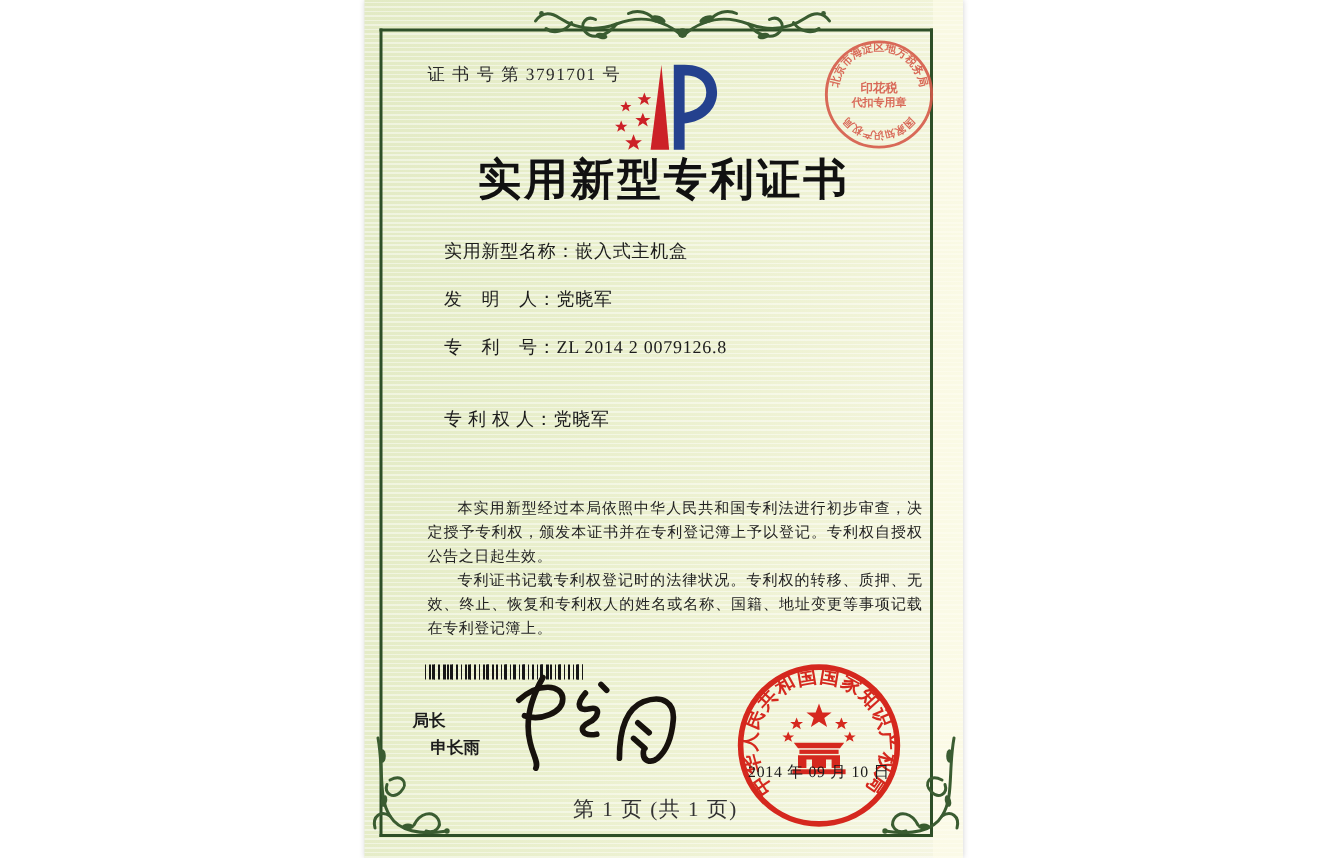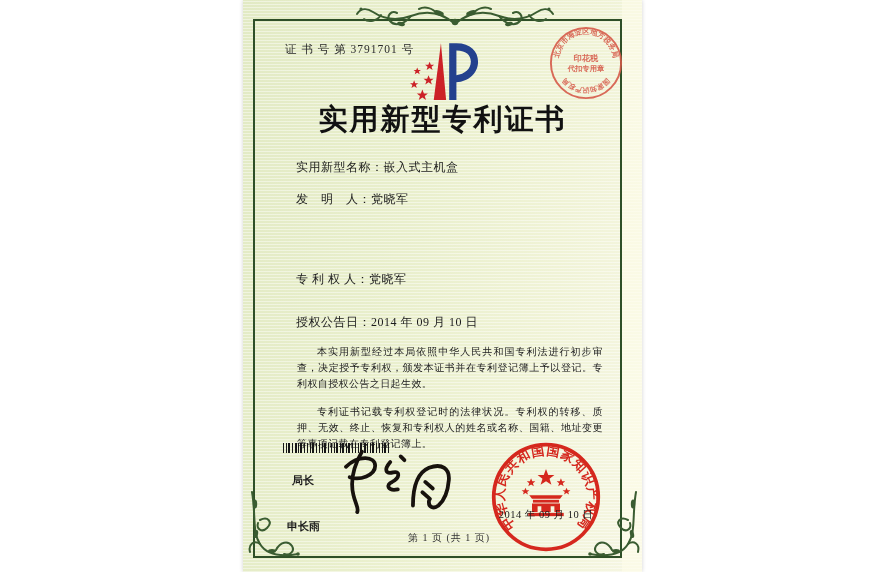--- a/index.html
+++ b/index.html
@@ -147,6 +147,7 @@
 
   <div class="field f0"><span>实用新型名称：</span><span>嵌入式主机盒</span></div>
   <div class="field f1"><span>发　明　人：</span><span>党晓军</span></div>
+  <div class="field f2"><span>专　利　号：</span><span>ZL 2014 2 0079126.8</span></div>
   <div class="field f4"><span>专 利 权 人：</span><span>党晓军</span></div>
   <div class="field f5"><span>授权公告日：</span><span>2014 年 09 月 10 日</span></div>
 

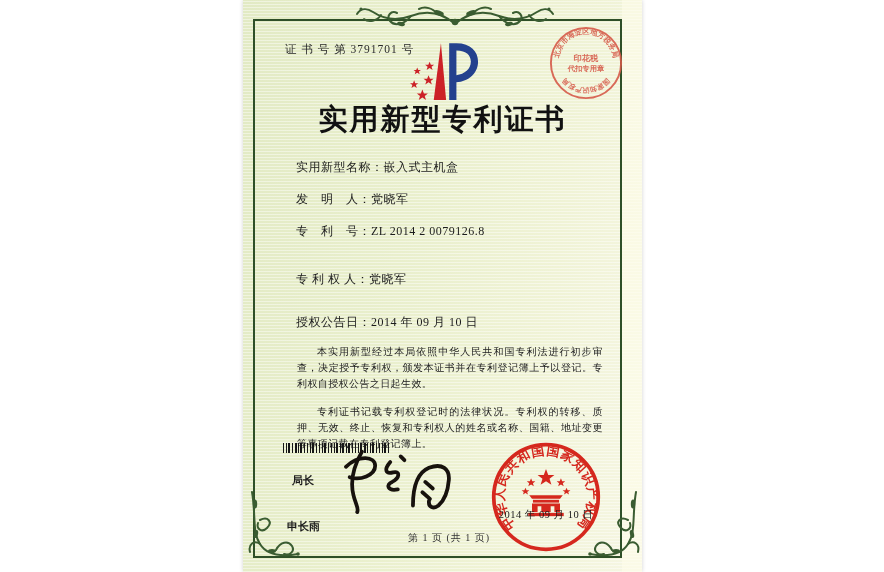--- a/index.html
+++ b/index.html
@@ -149,7 +149,6 @@
   <div class="field f1"><span>发　明　人：</span><span>党晓军</span></div>
   <div class="field f2"><span>专　利　号：</span><span>ZL 2014 2 0079126.8</span></div>
   <div class="field f4"><span>专 利 权 人：</span><span>党晓军</span></div>
-  <div class="field f5"><span>授权公告日：</span><span>2014 年 09 月 10 日</span></div>
 
   <div class="body-text">
     <p>本实用新型经过本局依照中华人民共和国专利法进行初步审查，决定授予专利权，颁发本证书并在专利登记簿上予以登记。专利权自授权公告之日起生效。</p>

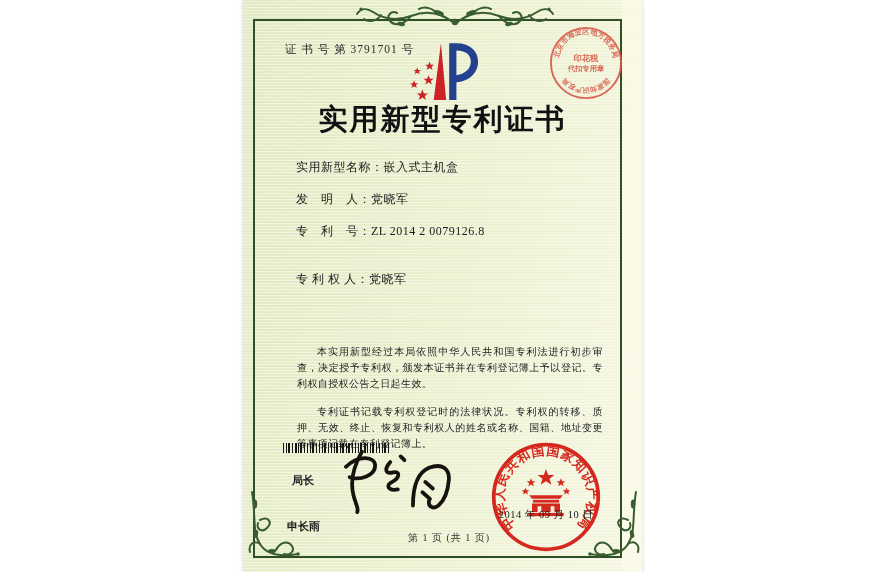--- a/index.html
+++ b/index.html
@@ -30,7 +30,7 @@
   .f0{top:159px}.f1{top:191px}.f2{top:223px}.f3{top:255px}.f4{top:271px}.f5{top:314px}
   .body-text{position:absolute;left:42px;top:332px;width:330px;font-size:10px;line-height:16px;
              text-align:justify;letter-spacing:.4px;color:#222;}
-  .body-text p{margin:12px;text-indent:2em;}
+  .body-text p{margin:0;text-indent:2em;}
   .barcode{position:absolute;left:40px;top:443px;width:106px;height:10px;
     background:
       repeating-linear-gradient(90deg,#161616 0 1px,transparent 1px 3px),

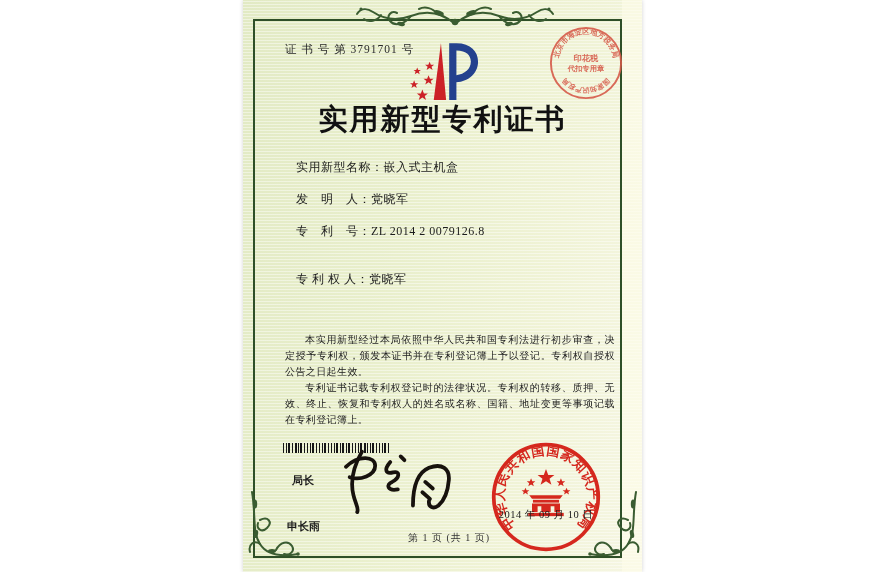--- a/index.html
+++ b/index.html
@@ -36,7 +36,7 @@
       repeating-linear-gradient(90deg,#161616 0 1px,transparent 1px 3px),
       repeating-linear-gradient(90deg,transparent 0 5px,#161616 5px 7px,transparent 7px 12px),
       repeating-linear-gradient(90deg,transparent 0 13px,#161616 13px 14px,transparent 14px 23px);}
-  .signer-title{position:absolute;left:49px;top:473px;font-size:11px;font-weight:bold;
+  .signer-title{position:absolute;left:32px;top:473px;font-size:11px;font-weight:bold;
                 font-family:Liberation Serif, serif;}
   .signer-name{position:absolute;left:44px;top:519px;font-size:11px;font-weight:bold;
                font-family:Liberation Mono, monospace;}

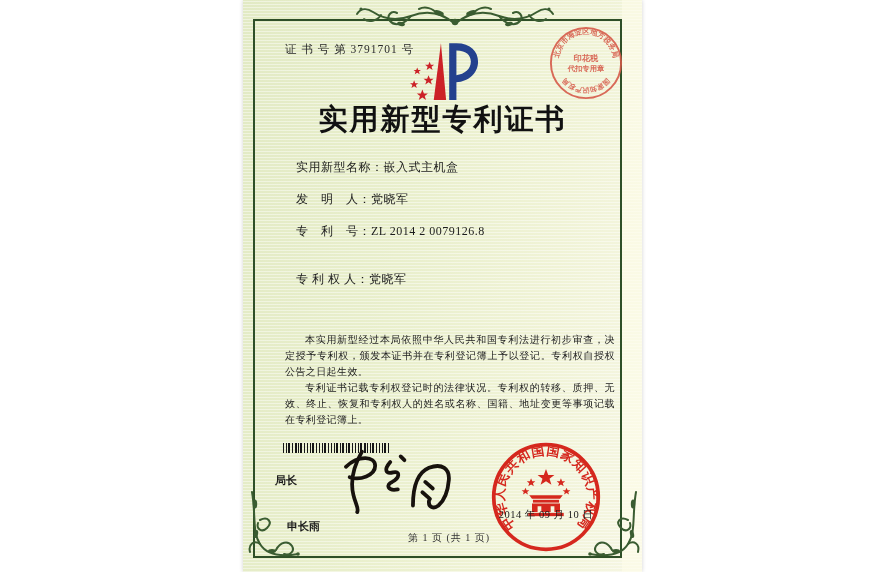--- a/index.html
+++ b/index.html
@@ -38,7 +38,7 @@
       repeating-linear-gradient(90deg,transparent 0 13px,#161616 13px 14px,transparent 14px 23px);}
   .signer-title{position:absolute;left:32px;top:473px;font-size:11px;font-weight:bold;
                 font-family:Liberation Serif, serif;}
-  .signer-name{position:absolute;left:44px;top:519px;font-size:11px;font-weight:bold;
+  .signer-name{position:absolute;left:44px;top:491px;font-size:11px;font-weight:bold;
                font-family:Liberation Mono, monospace;}
   .signature{position:absolute;left:87px;top:446px;z-index:2;}
   .seal-main{position:absolute;left:247px;top:441px;z-index:1;}

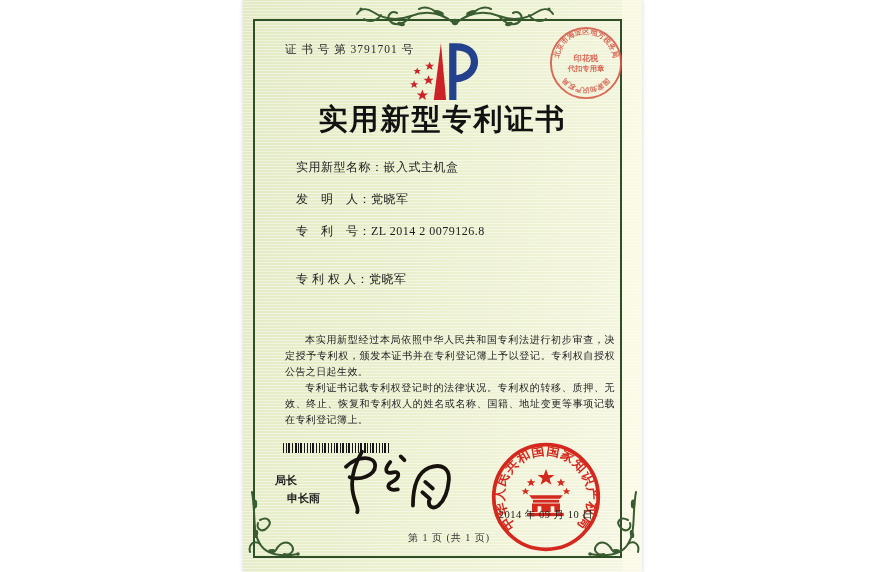--- a/index.html
+++ b/index.html
@@ -44,7 +44,7 @@
   .seal-main{position:absolute;left:247px;top:441px;z-index:1;}
   .seal-date{position:absolute;left:243px;top:508px;width:120px;text-align:center;z-index:2;
              font-size:10.5px;letter-spacing:.5px;color:#1a1a1a;white-space:nowrap;}
-  .footer{position:absolute;left:16px;top:531px;width:380px;text-align:center;font-size:10px;
+  .footer{position:absolute;left:4px;top:531px;width:380px;text-align:center;font-size:14px;
           letter-spacing:1px;color:#333;}
 </style>
 </head>

